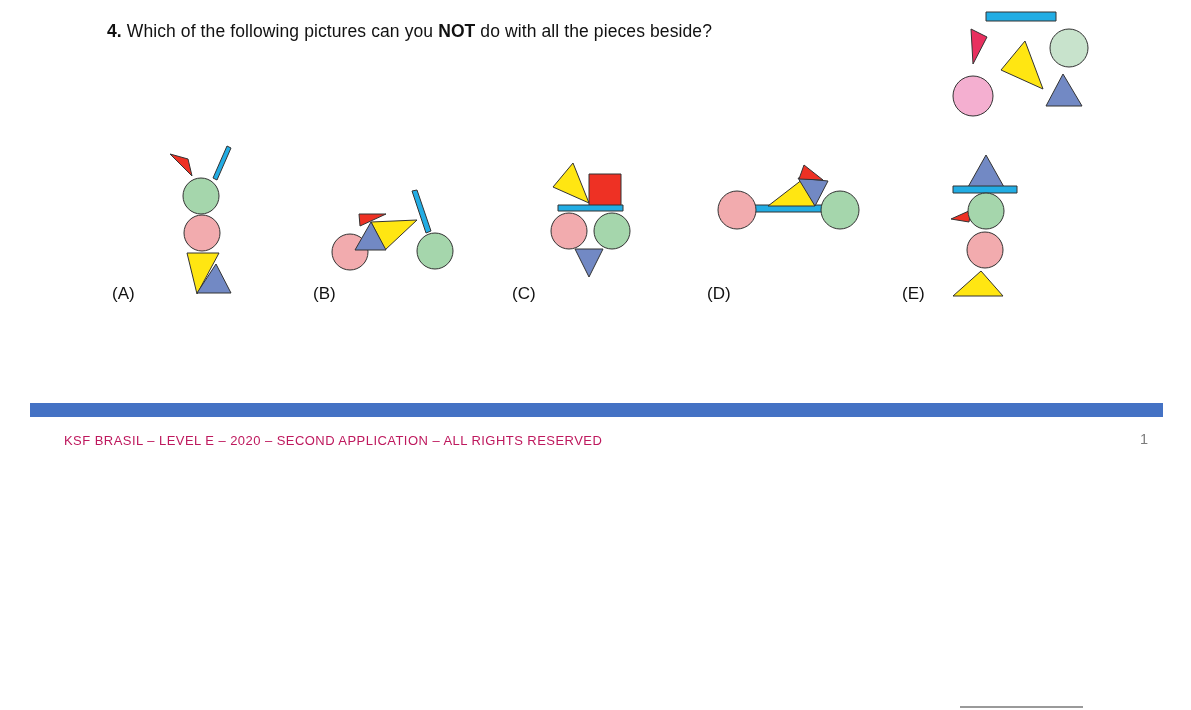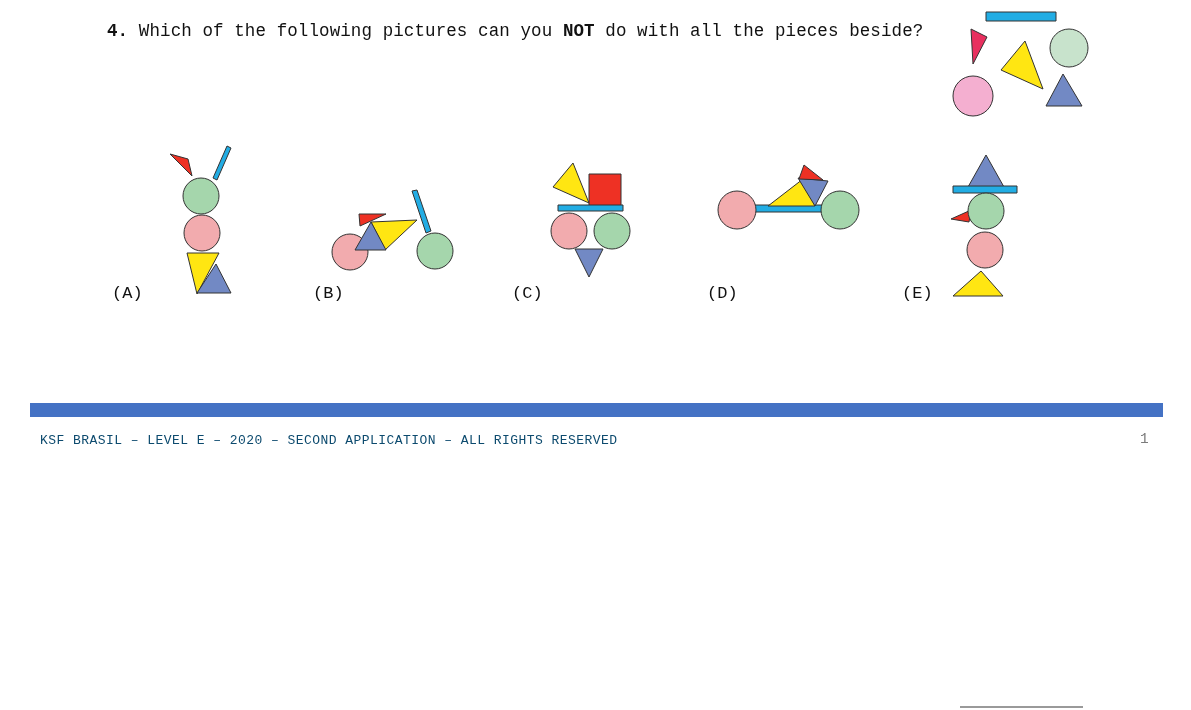--- a/index.html
+++ b/index.html
@@ -5,7 +5,7 @@
   html,body { margin:0; padding:0; background:#fff; }
   .page {
     position:relative; width:1191px; height:710px; background:#ffffff;
-    font-family:Liberation Mono, monospace; overflow:hidden;
+    font-family:Liberation Sans, sans-serif; overflow:hidden;
   }
   .question {
     position:absolute; left:107px; top:21px; font-size:17.5px; color:#111;

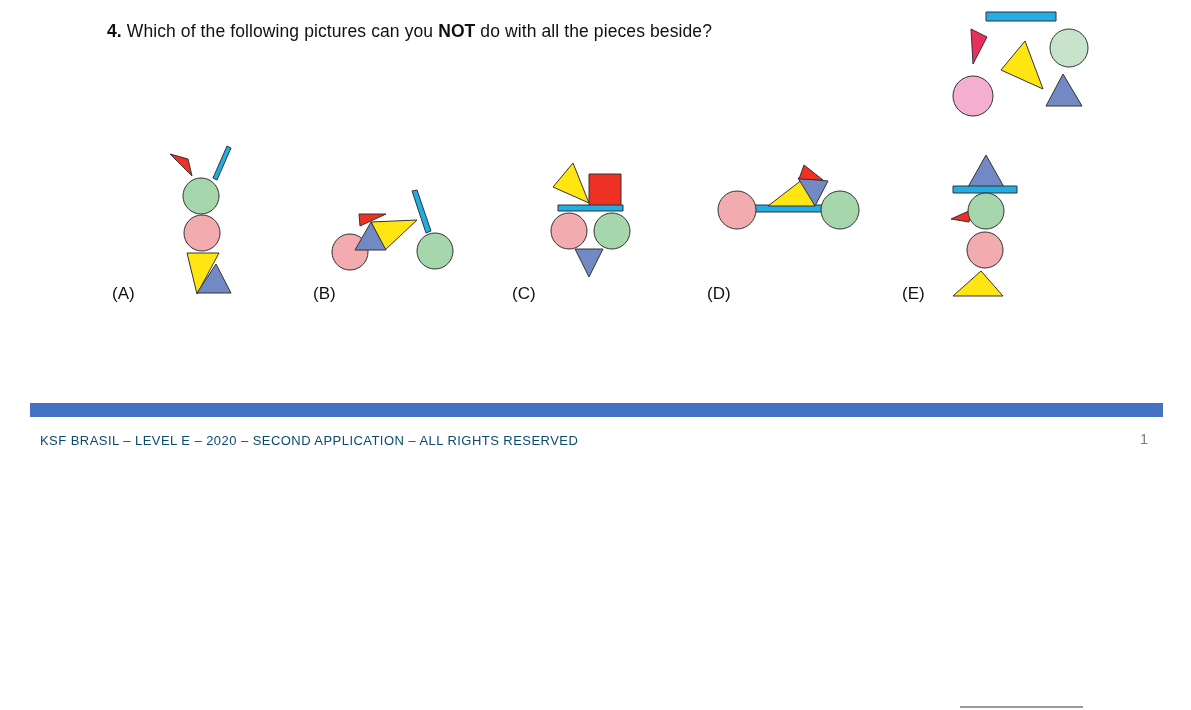--- a/index.html
+++ b/index.html
@@ -101,7 +101,7 @@
   <div class="opt-label" style="left:902px;top:284px;">(E)</div>
 
   <div class="footer-bar" style="background: rgb(68, 114, 196);"></div>
-  <div class="footer-text" style="color: #0c4a6e;">KSF BRASIL – LEVEL E – 2020 – SECOND APPLICATION – ALL RIGHTS RESERVED</div>
+  <div class="footer-text" style="color: #be185d; margin-left: 24px;">KSF BRASIL – LEVEL E – 2020 – SECOND APPLICATION – ALL RIGHTS RESERVED</div>
   <div class="page-num" style="color: rgb(123, 123, 123);">1</div>
   <div class="bottom-line"></div>
 

